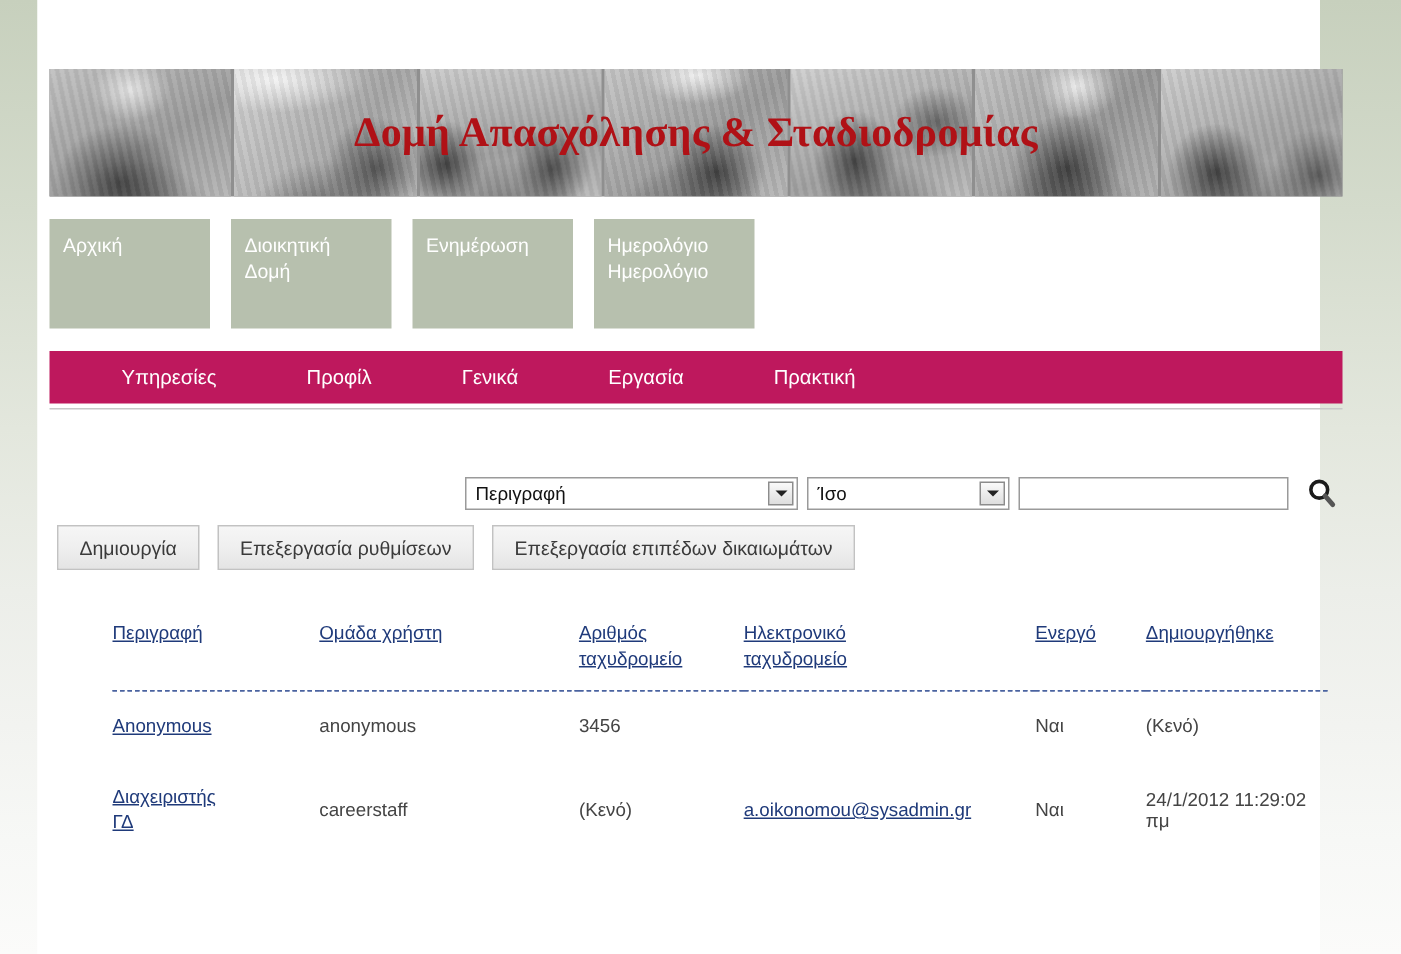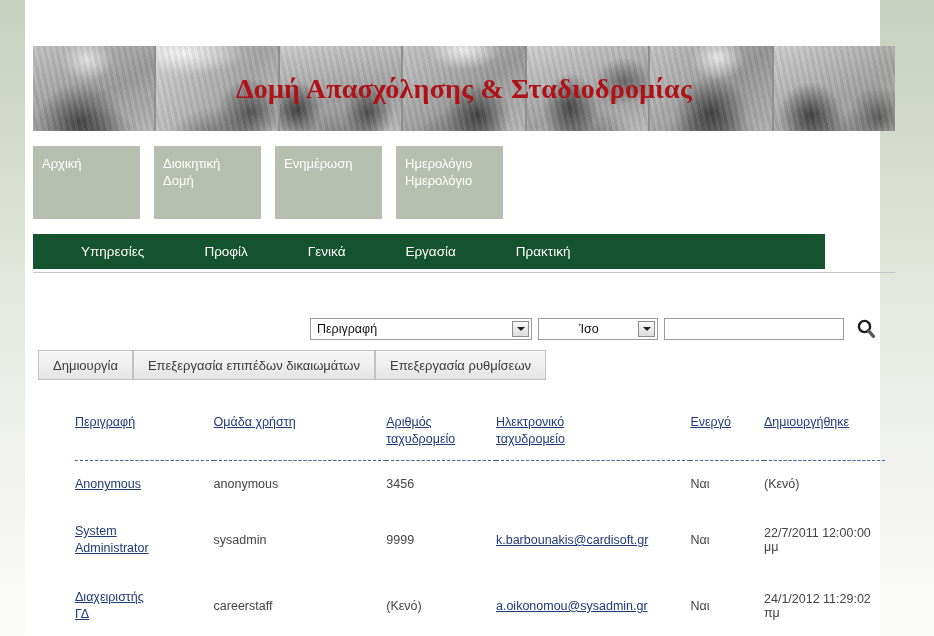--- a/index.html
+++ b/index.html
@@ -161,9 +161,9 @@
     position: absolute;
     left: 8px;
     top: 234px;
-    width: 792px;
+    width: 862px;
     height: 35px;
-    background: #14532d;
+    background: #be185d;
     display: flex;
     align-items: center;
   }

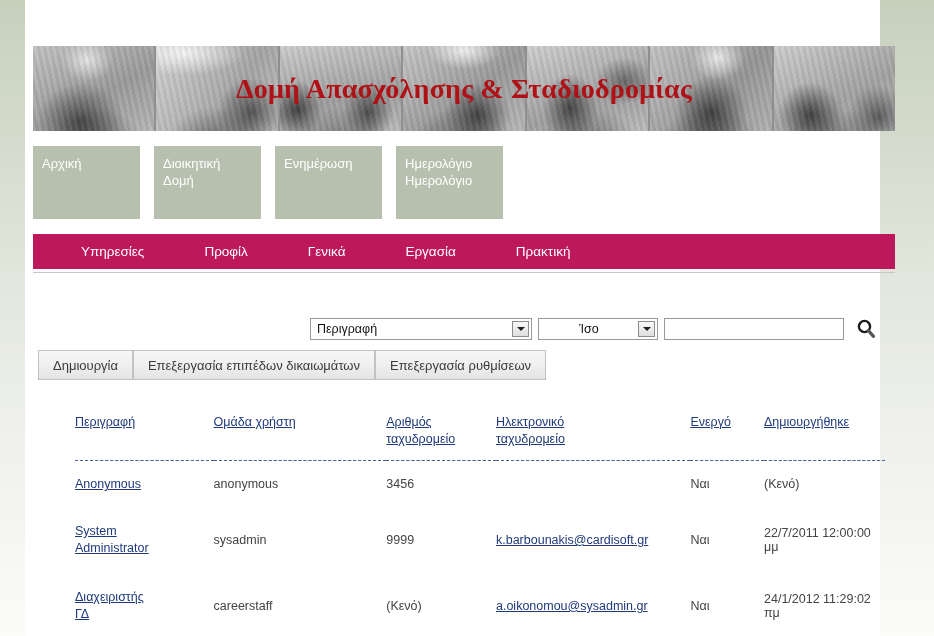--- a/index.html
+++ b/index.html
@@ -218,7 +218,7 @@
     cursor: pointer;
   }
   .sel.wide { width: 222px; }
-  .sel.narrow { width: 120px; justify-content: center; }
+  .sel.narrow { width: 135px; }
   .sel .arrowbox {
     position: absolute;
     right: 2px;

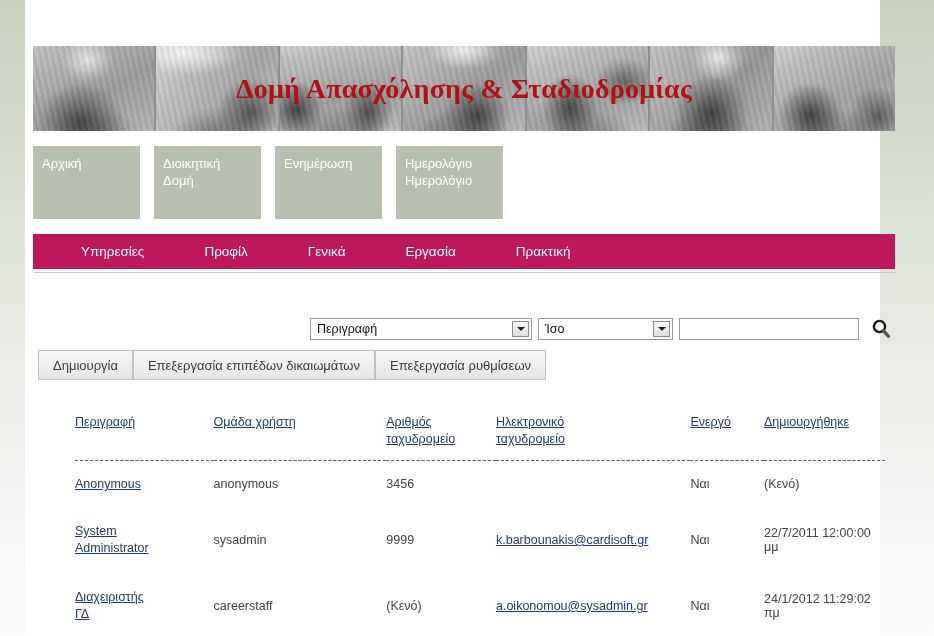--- a/index.html
+++ b/index.html
@@ -260,6 +260,7 @@
     left: 13px;
     top: 350px;
     display: flex;
+    gap: 12px;
   }
   .btn {
     height: 30px;

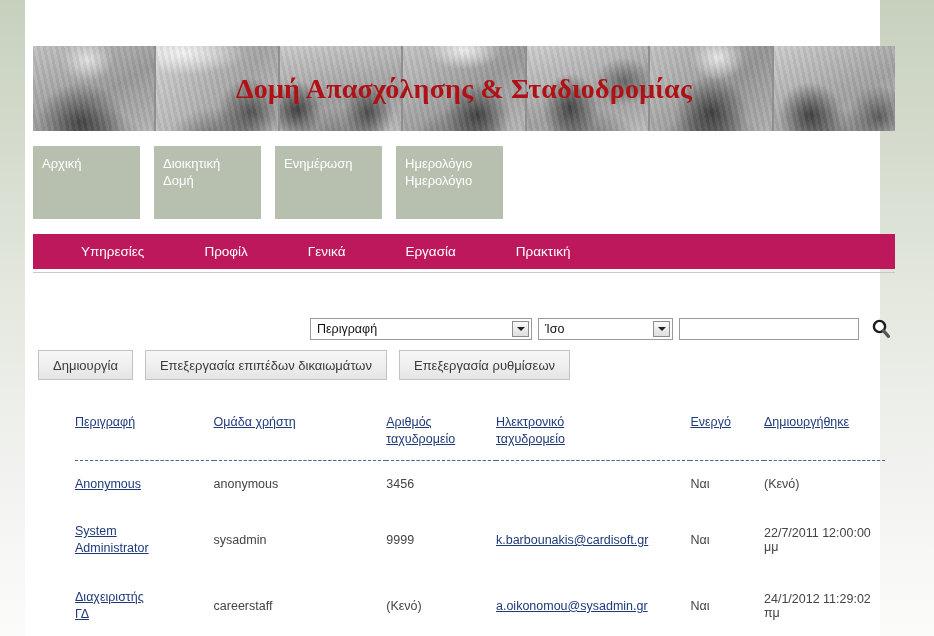--- a/index.html
+++ b/index.html
@@ -391,8 +391,8 @@
 
   <div class="buttonbar">
     <div class="btn">Δημιουργία</div>
+    <div class="btn">Επεξεργασία ρυθμίσεων</div>
     <div class="btn">Επεξεργασία επιπέδων δικαιωμάτων</div>
-    <div class="btn">Επεξεργασία ρυθμίσεων</div>
   </div>
 
   <table class="tbl">

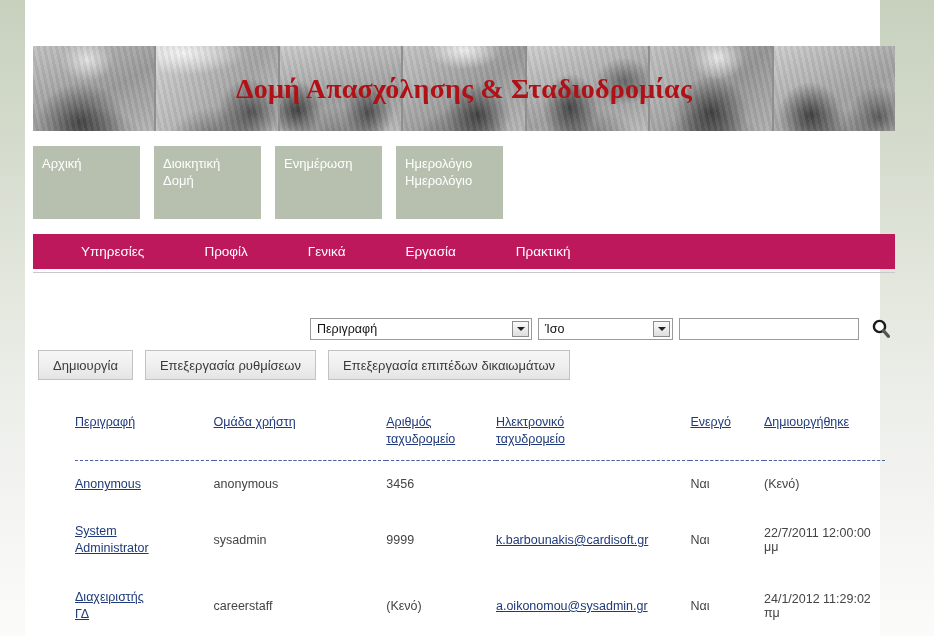--- a/index.html
+++ b/index.html
@@ -435,19 +435,6 @@
       </tr>
       <tr>
         <td>
-          <a class="nowrapish">System</a><br>
-          <a class="nowrapish">Administrator</a>
-        </td>
-        <td>sysadmin</td>
-        <td>9999</td>
-        <td>
-          <a>k.barbounakis@cardisoft.gr</a>
-        </td>
-        <td>Ναι</td>
-        <td>22/7/2011 12:00:00 μμ</td>
-      </tr>
-      <tr>
-        <td>
           <a class="nowrapish">Διαχειριστής</a><br>
           <a class="nowrapish">ΓΔ</a>
         </td>

